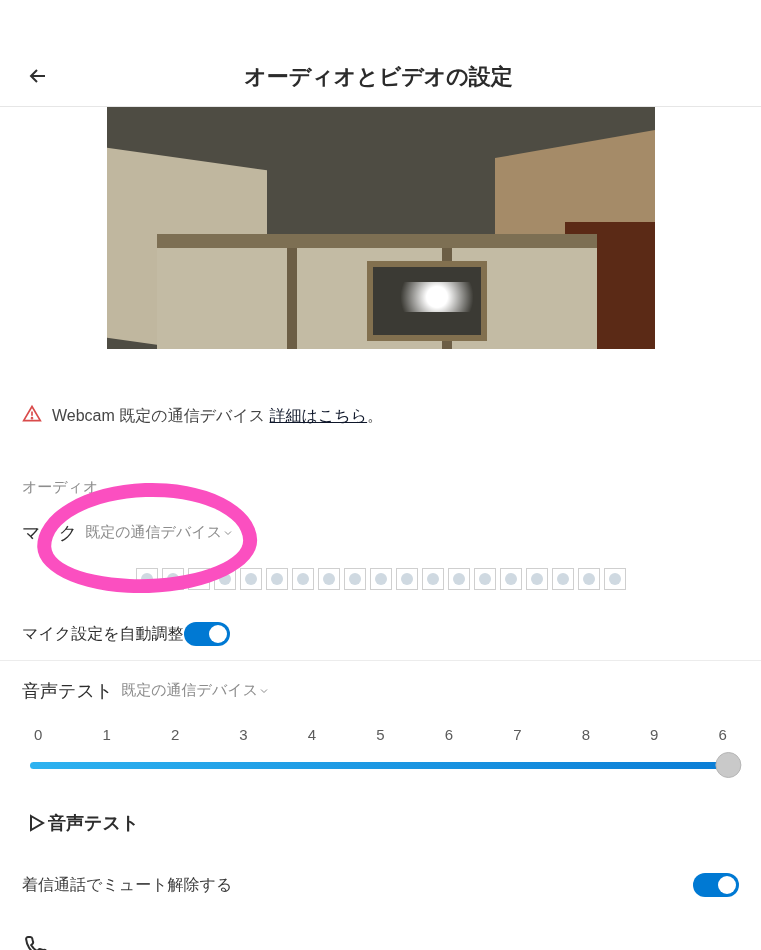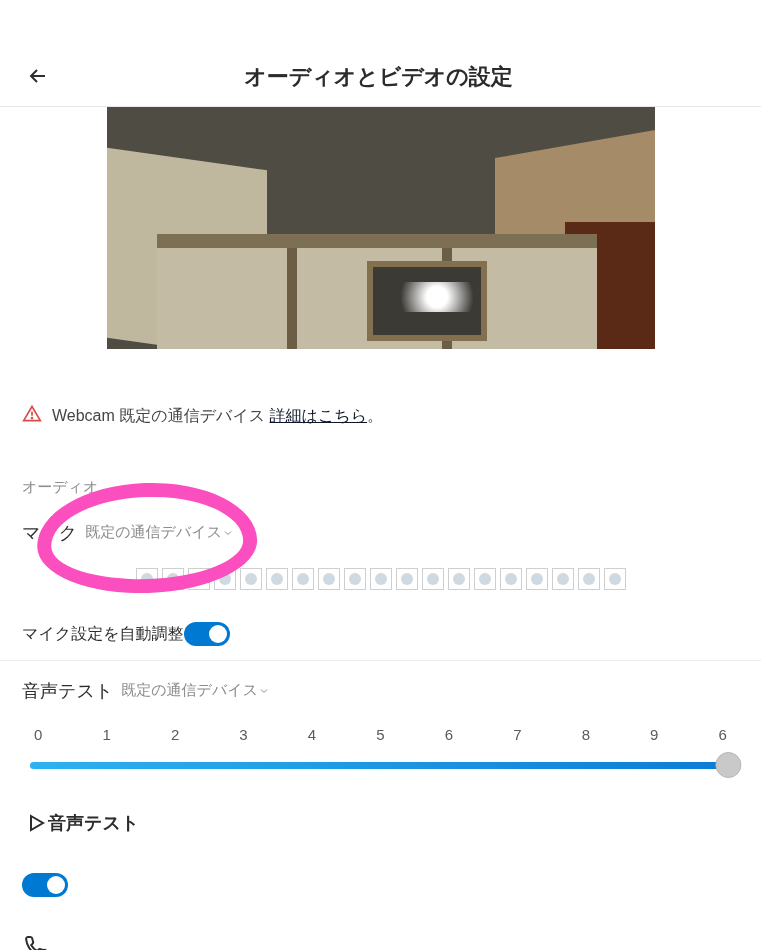--- a/index.html
+++ b/index.html
@@ -317,6 +317,7 @@
 </div>
 
 <div class="mute-row">
+  <div>着信通話でミュート解除する</div>
   <div class="toggle">
       <div class="knob"></div>
     </div>

